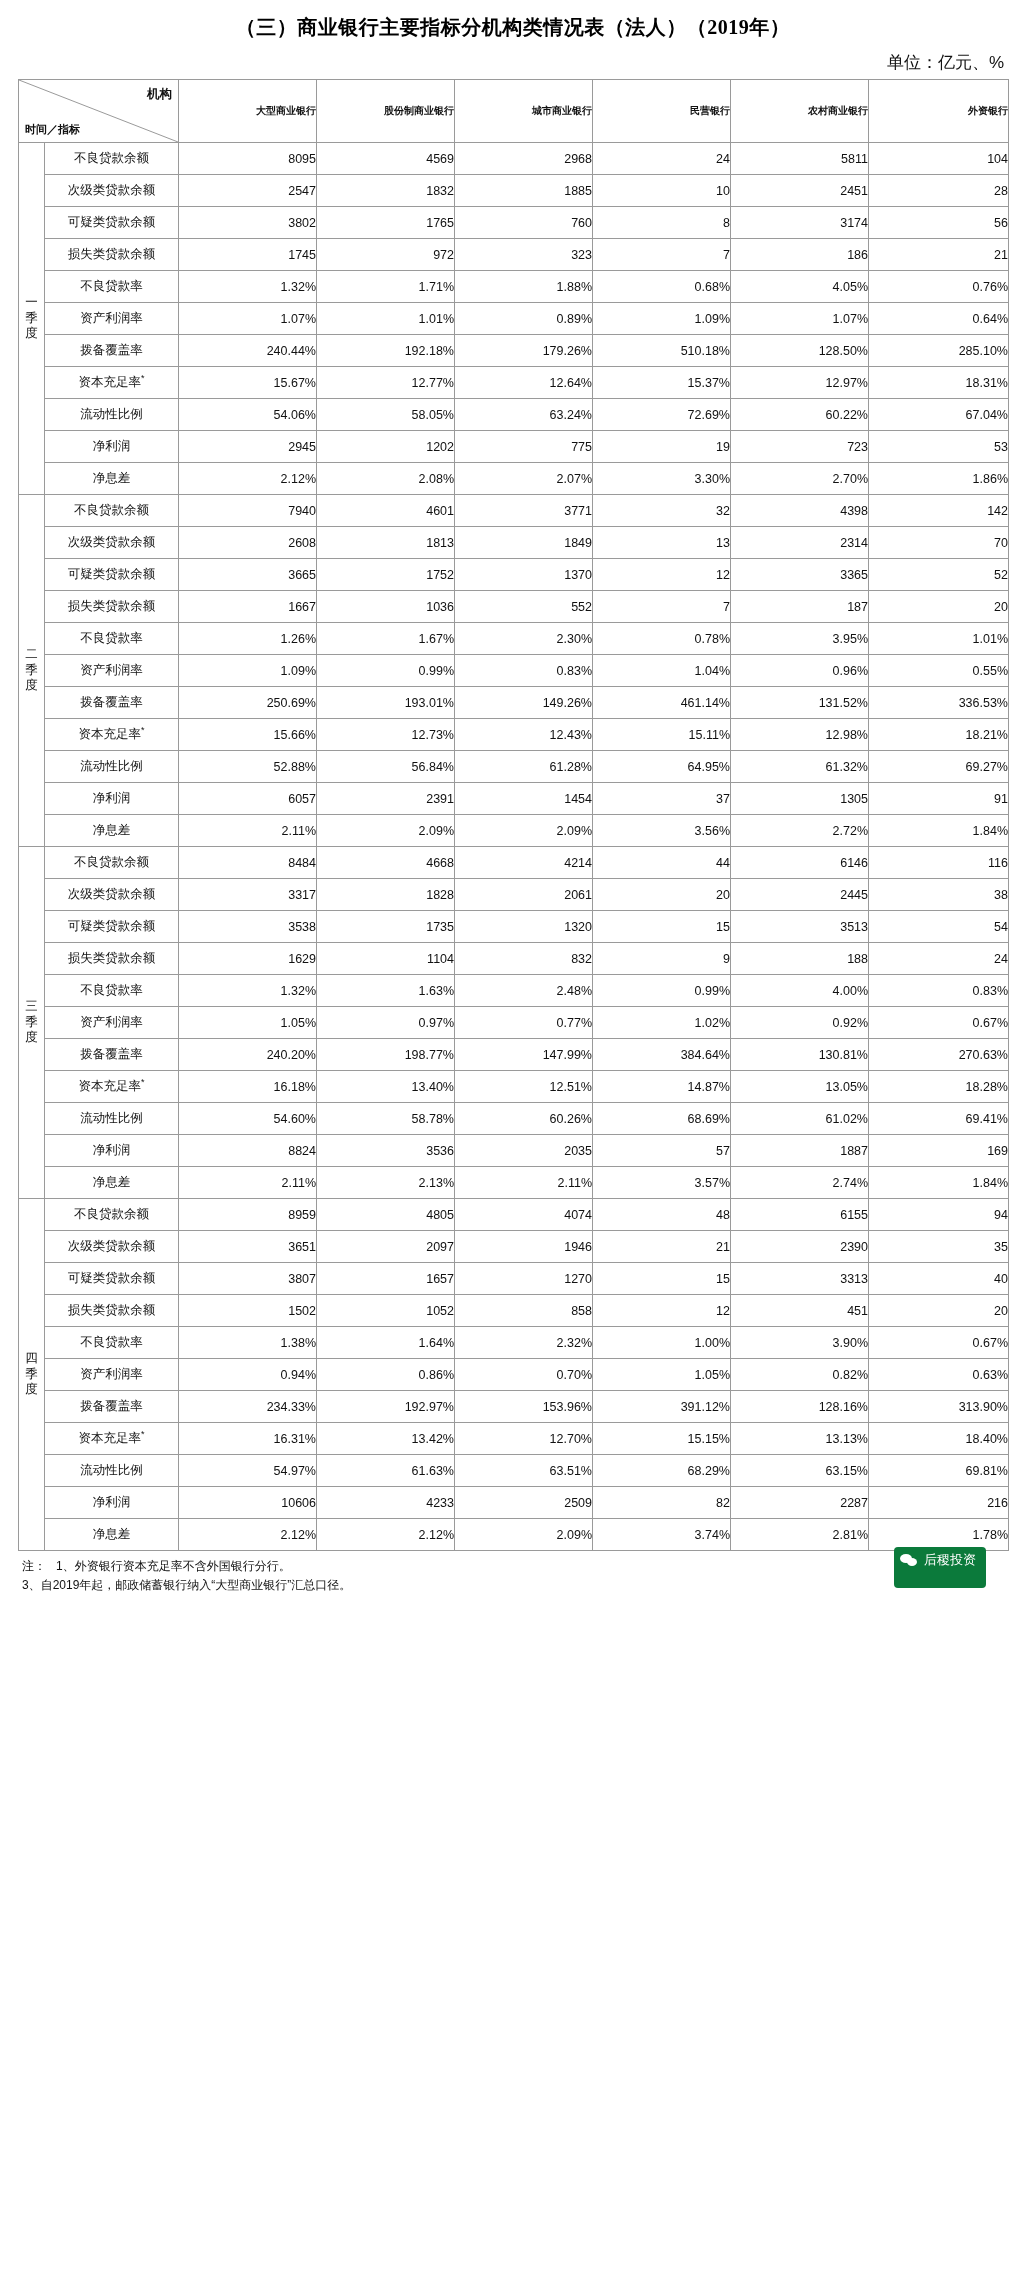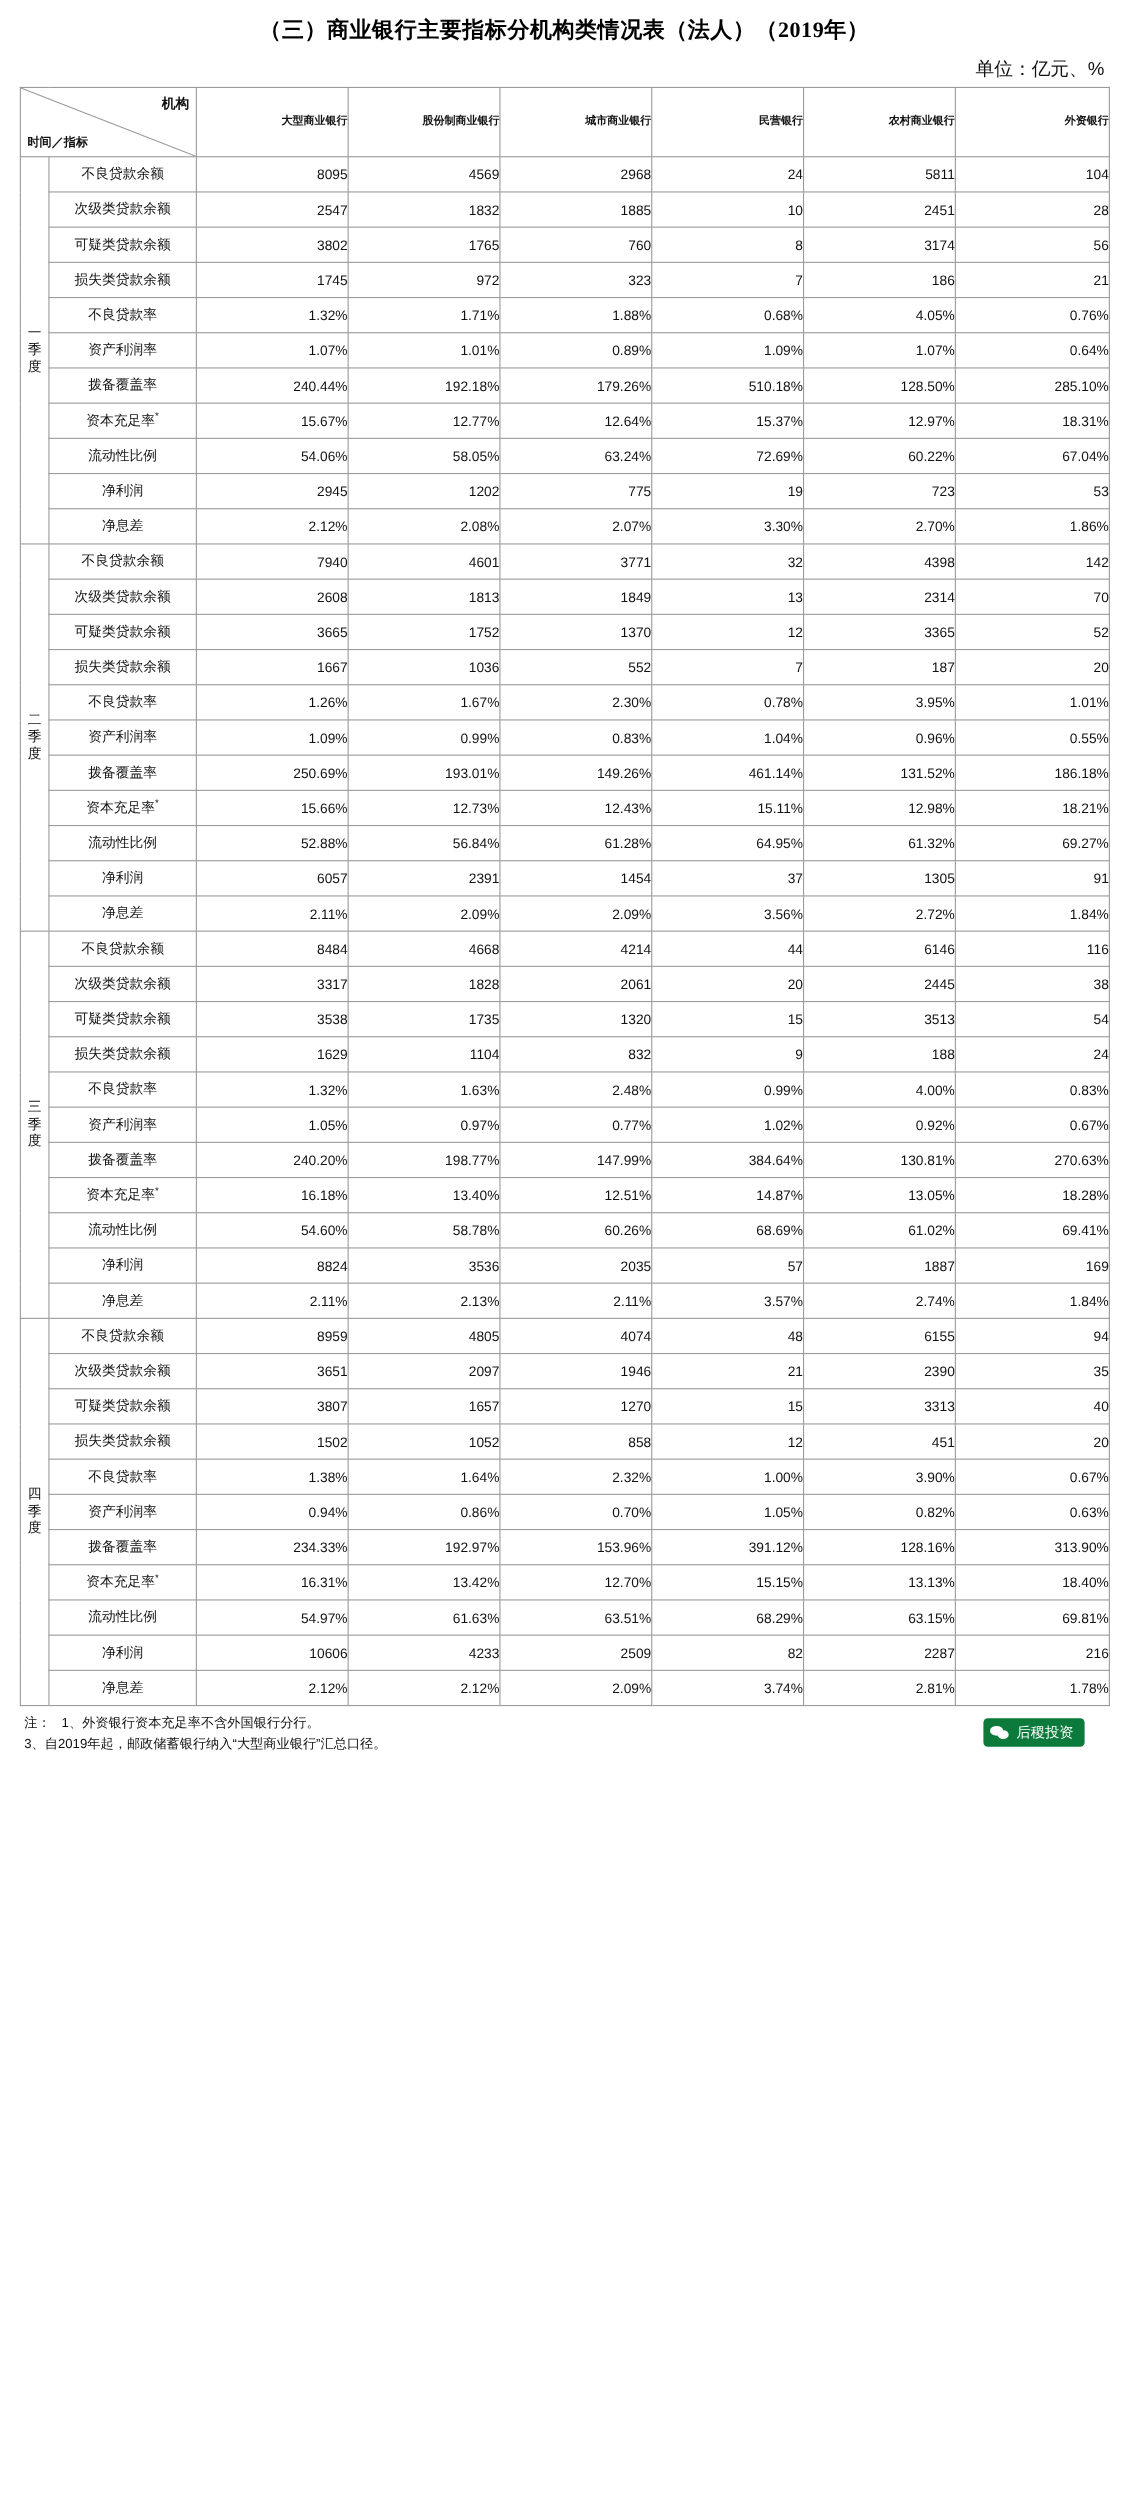--- a/index.html
+++ b/index.html
@@ -370,7 +370,7 @@
           <td class="val-cell">149.26%</td>
           <td class="val-cell">461.14%</td>
           <td class="val-cell">131.52%</td>
-          <td class="val-cell">186.18%</td>
+          <td class="val-cell">336.53%</td>
         </tr>
         <tr>
           <td class="ind-cell">资本充足率<sup>*</sup></td>

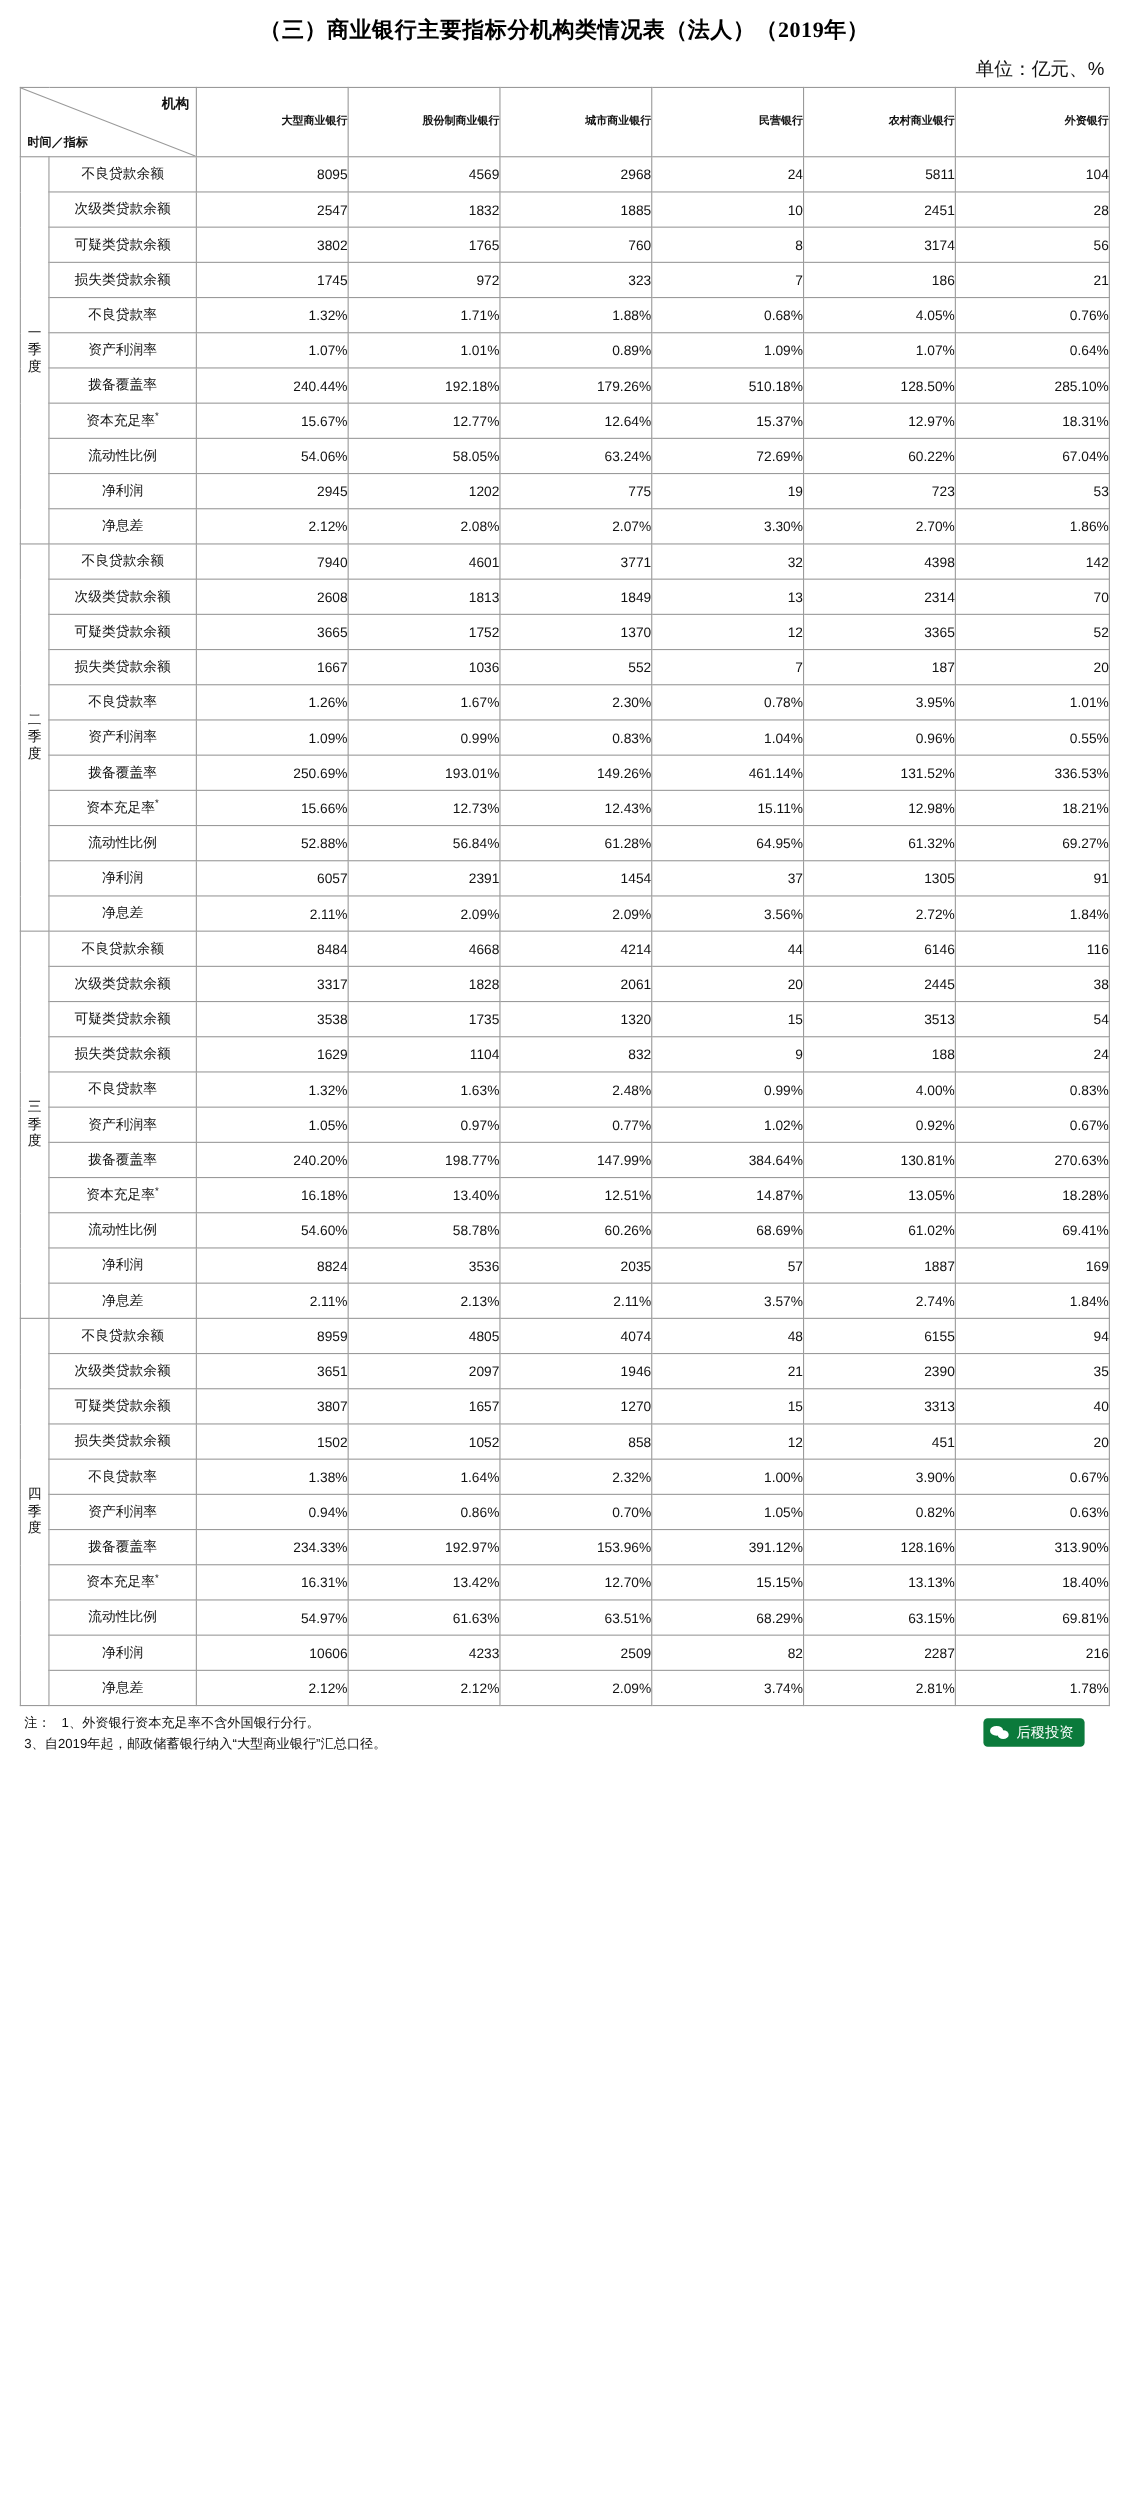--- a/index.html
+++ b/index.html
@@ -141,7 +141,7 @@
     background: #0b7a3b;
     color: #fff;
     border-radius: 4px;
-    padding: 4px 10px 4px 6px;
+    padding: 4px 10px 19px 6px;
     font-size: 13px;
   }
   .badge .wx {

